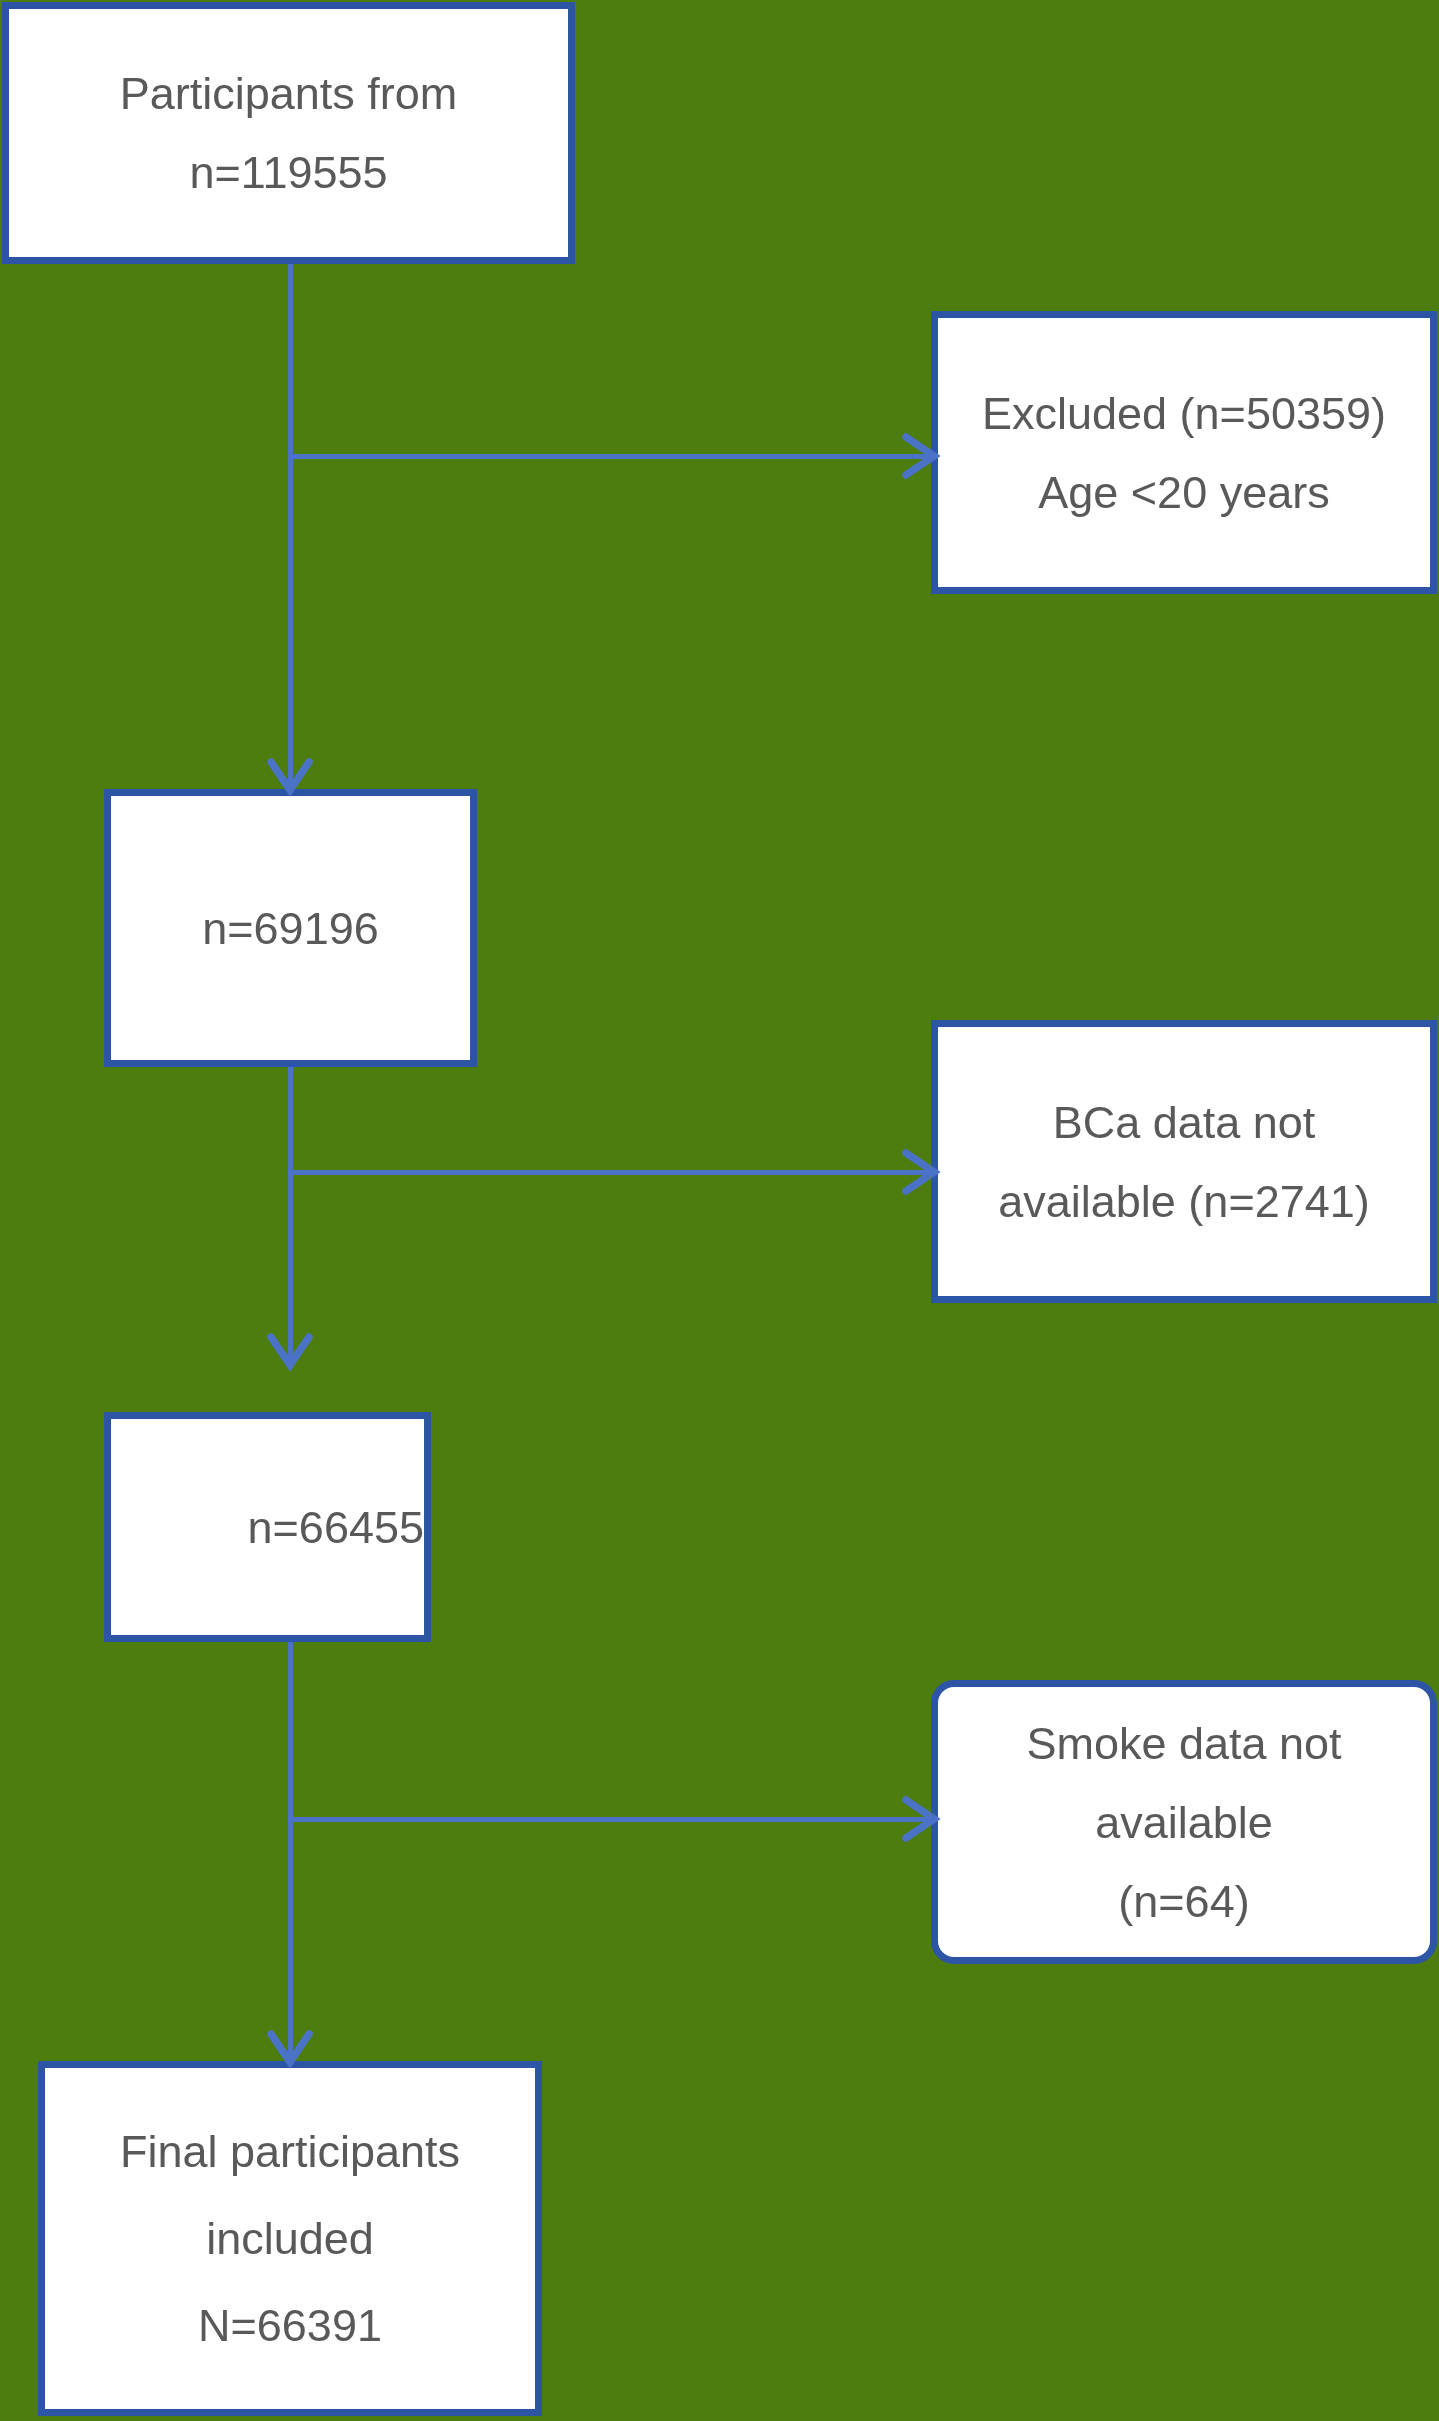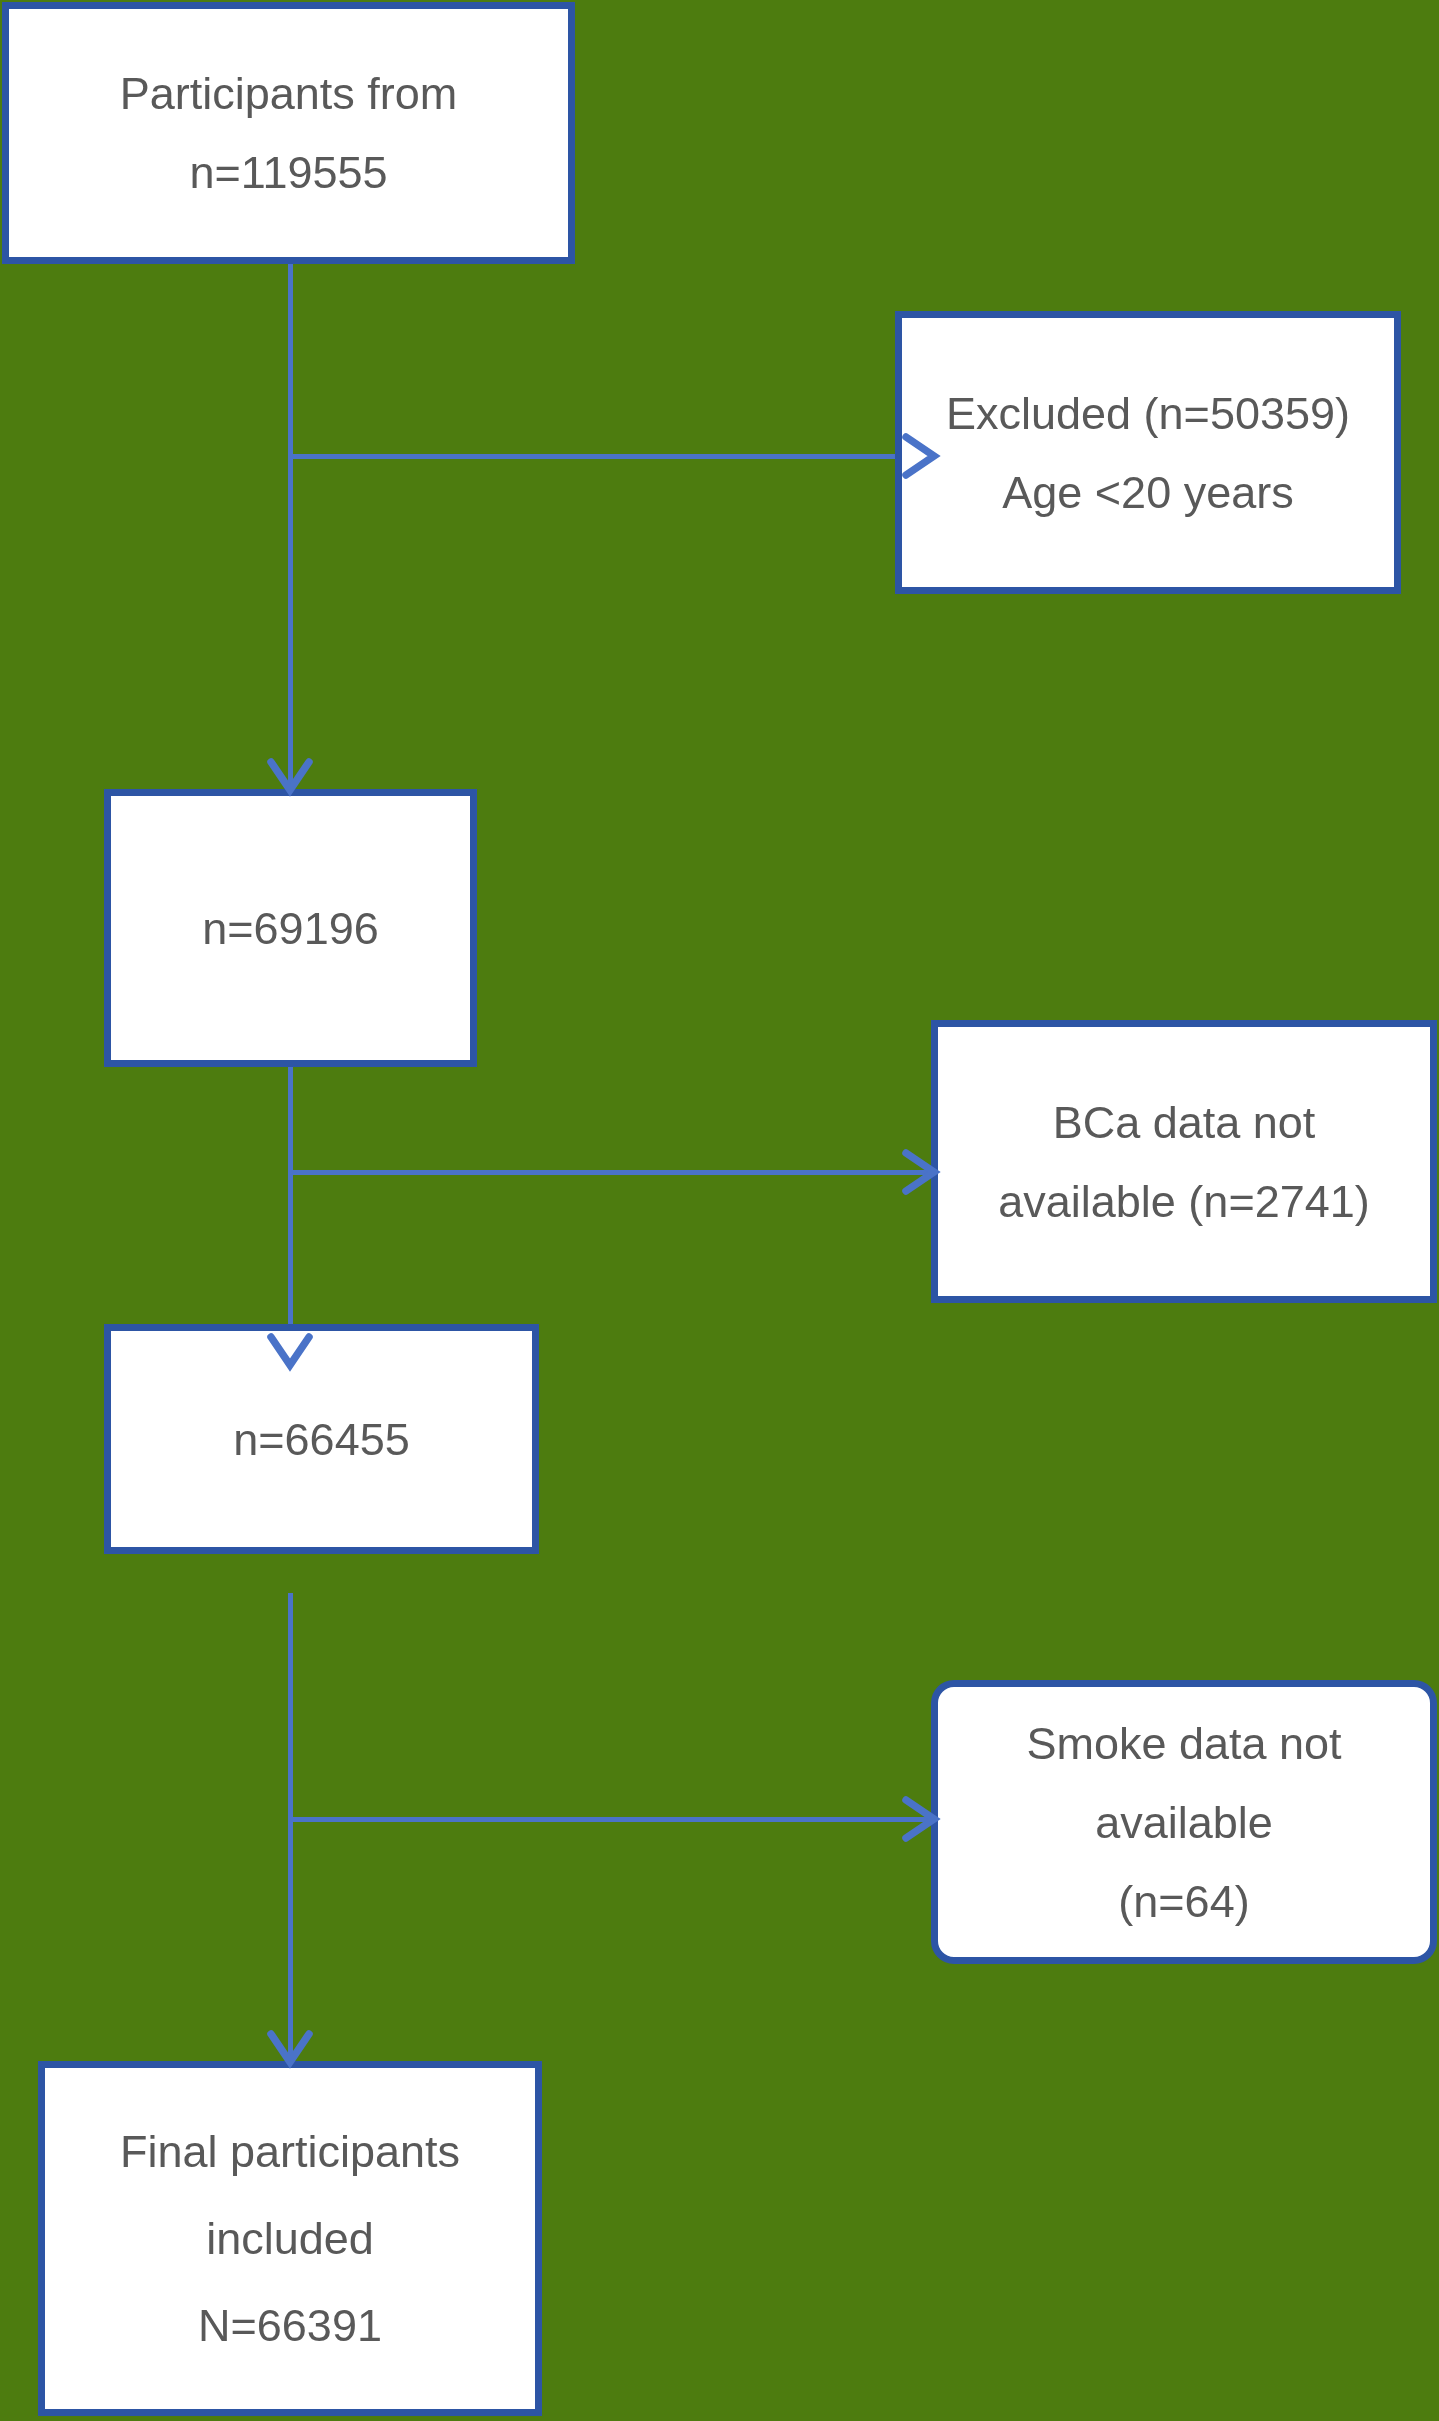--- a/index.html
+++ b/index.html
@@ -47,7 +47,7 @@
   }
   
   #box-source       { left: 2px;   top: 2px;    width: 573px; height: 262px; }
-  #box-excluded-age { left: 895px; top: 311px;  width: 506px; height: 283px; }
+  #box-excluded-age { left: 931px; top: 311px;  width: 506px; height: 283px; }
   #box-after-age    { left: 104px; top: 789px;  width: 373px; height: 278px; }
   #box-excluded-bca { left: 931px; top: 1020px; width: 506px; height: 283px; }
   #box-after-bca    { left: 104px; top: 1324px; width: 435px; height: 230px; }

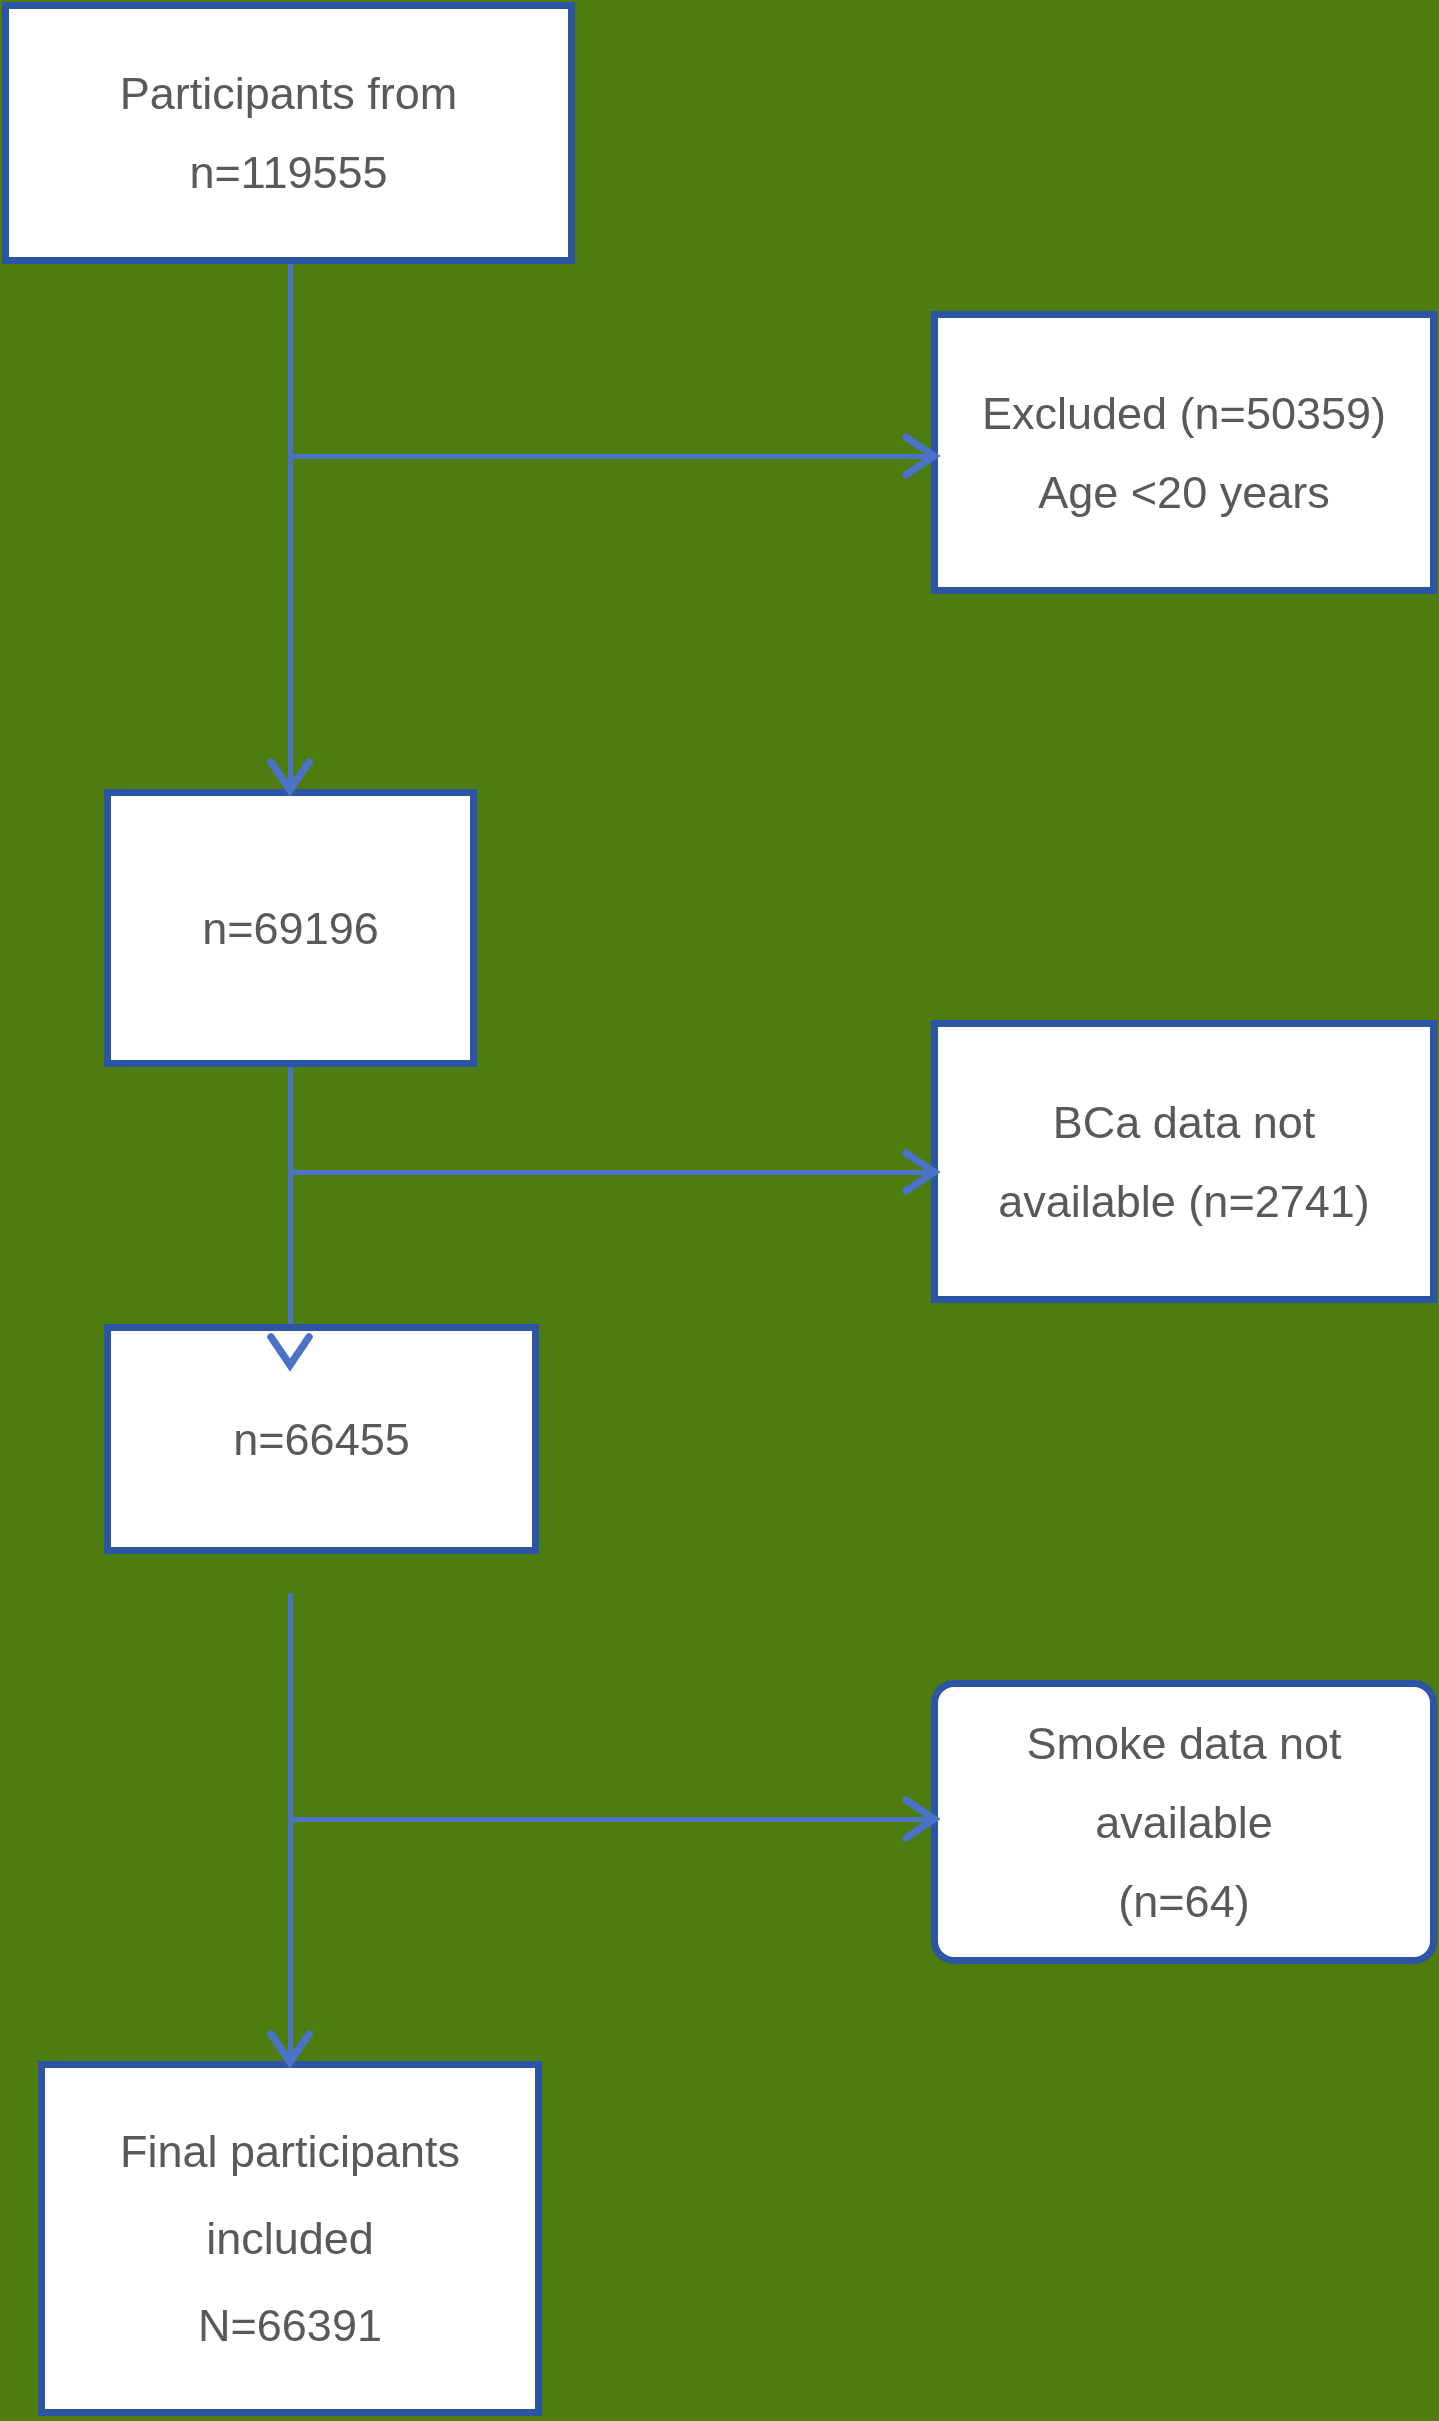--- a/index.html
+++ b/index.html
@@ -50,7 +50,7 @@
   #box-excluded-age { left: 931px; top: 311px;  width: 506px; height: 283px; }
   #box-after-age    { left: 104px; top: 789px;  width: 373px; height: 278px; }
   #box-excluded-bca { left: 931px; top: 1020px; width: 506px; height: 283px; }
-  #box-after-bca    { left: 104px; top: 1324px; width: 435px; height: 230px; }
+  #box-after-bca    { left: 104px; top: 1412px; width: 327px; height: 230px; align-items: flex-end; }
   #box-excluded-smoke { left: 931px; top: 1680px; width: 506px; height: 284px; border-radius: 23px; }
   #box-final        { left: 38px;  top: 2061px; width: 504px; height: 355px; gap: 8px; }
   

